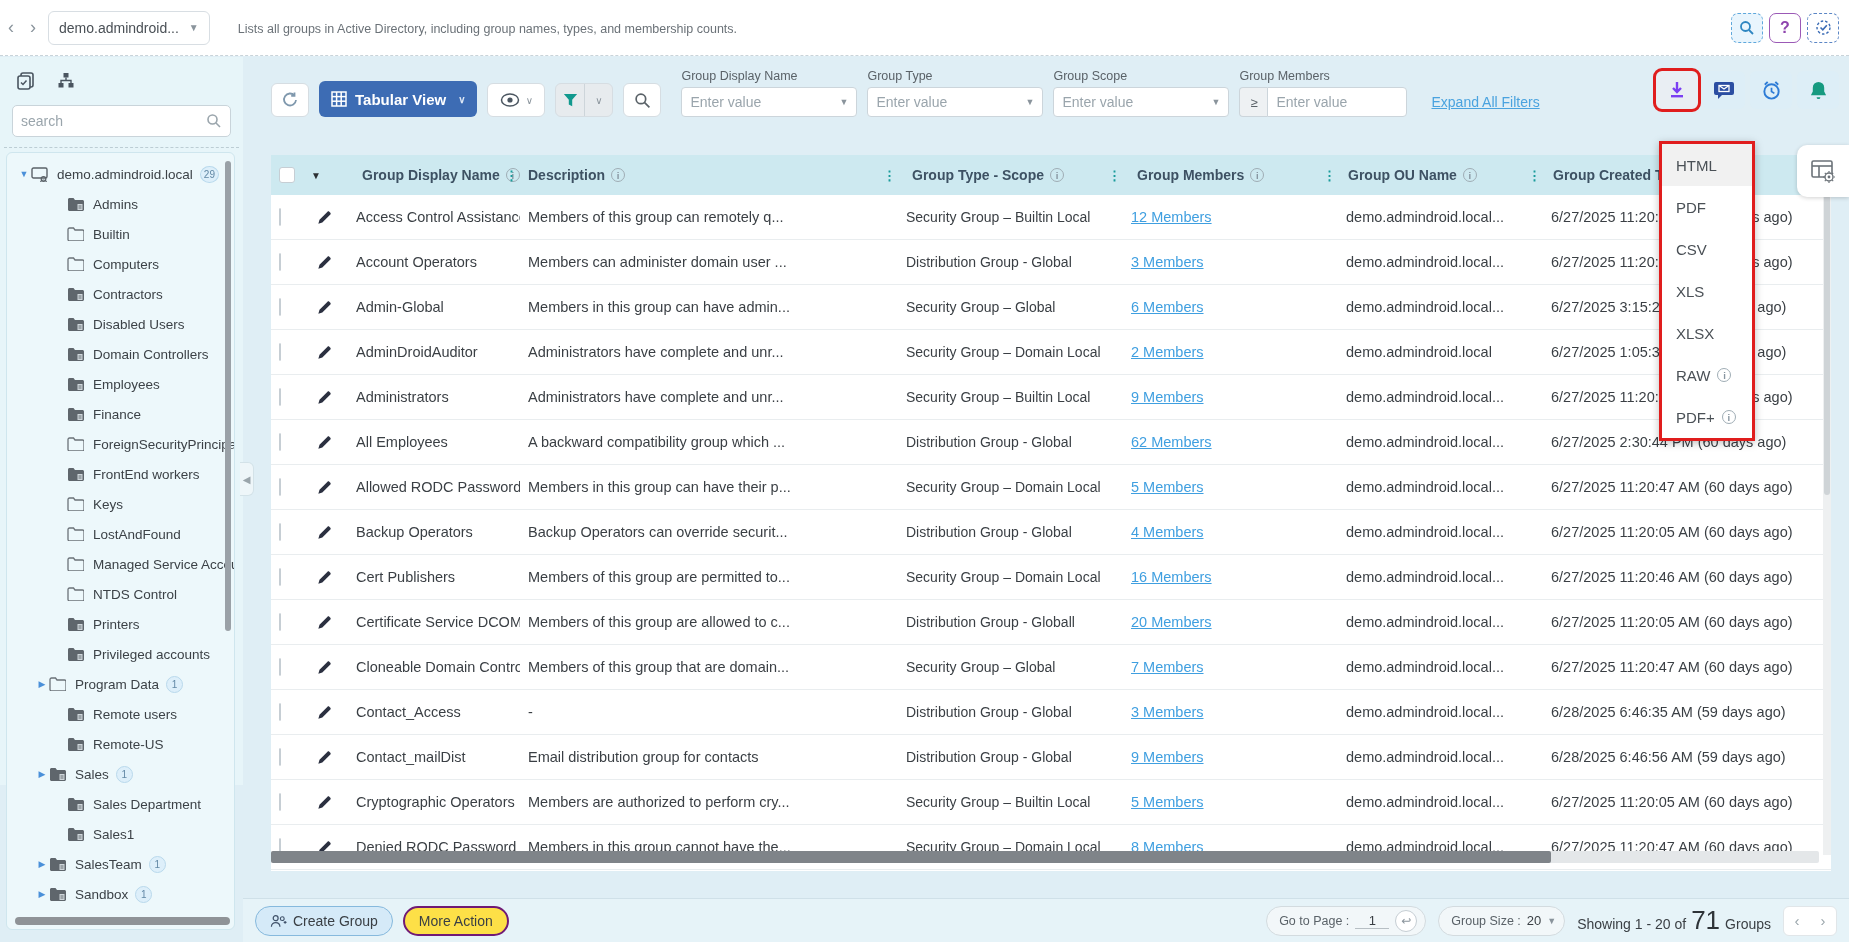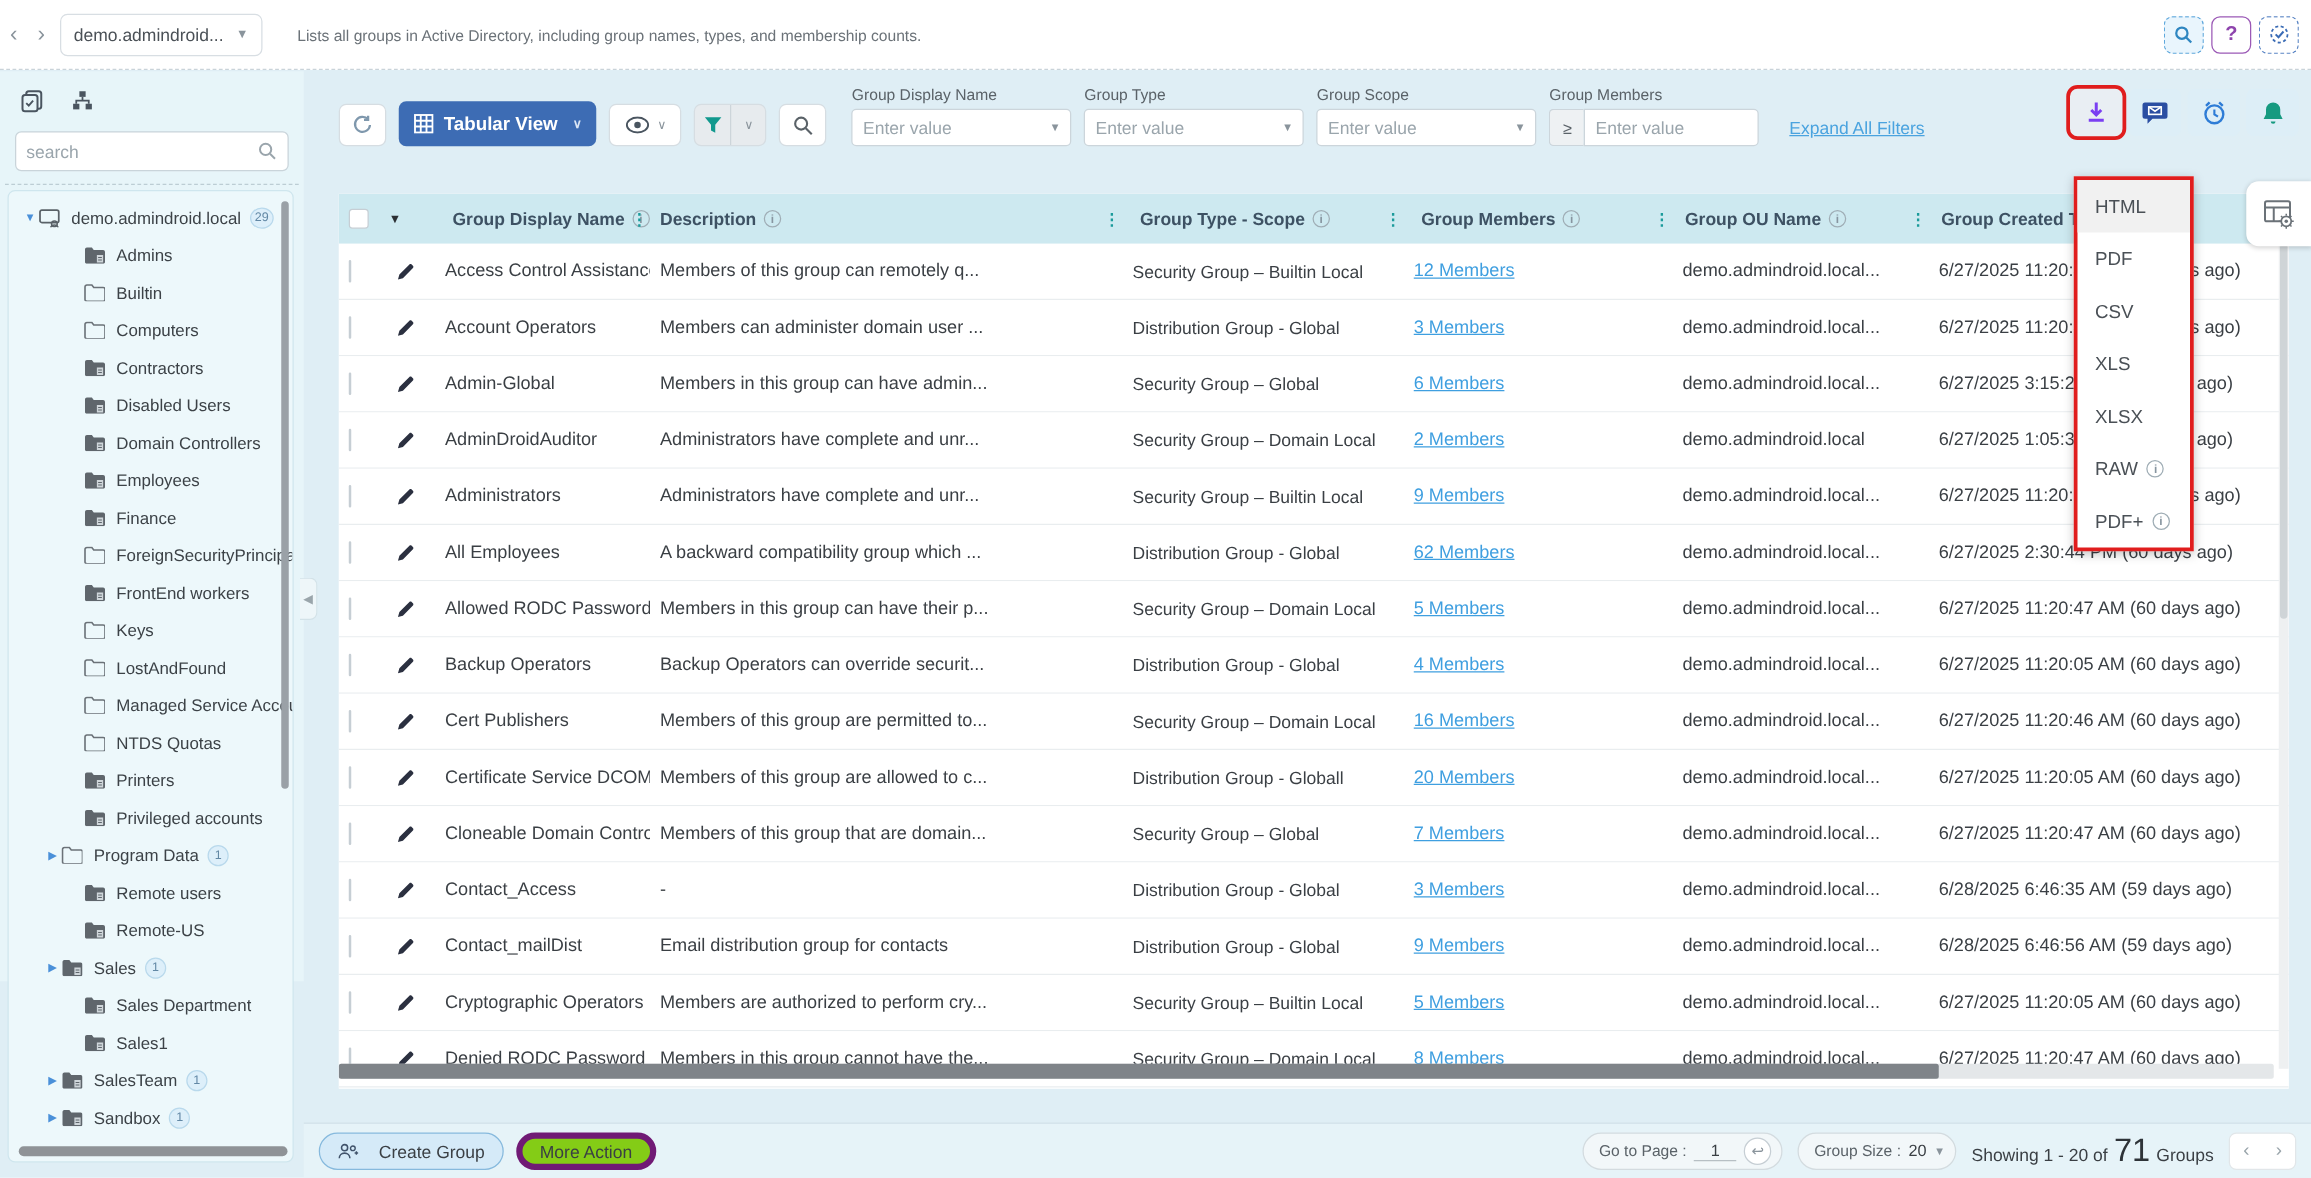--- a/index.html
+++ b/index.html
@@ -352,7 +352,7 @@
                 <path d="M1 2.5C1 1.7 1.7 1 2.5 1h4l1.5 2h7.5c.8 0 1.5.7 1.5 1.5v8c0 .8-.7 1.5-1.5 1.5h-13C1.7 14 1 13.3 1 12.5v-10z" fill="none" stroke="#6b7278" stroke-width="1.3"></path>
               </svg>
             </span>
-            <span class="t-label">NTDS Quotas</span>
+            <span class="t-label">NTDS Control</span>
           </div>
           <div class="tree-item" style="padding-left: 46px;">
             <span class="arrow"></span>

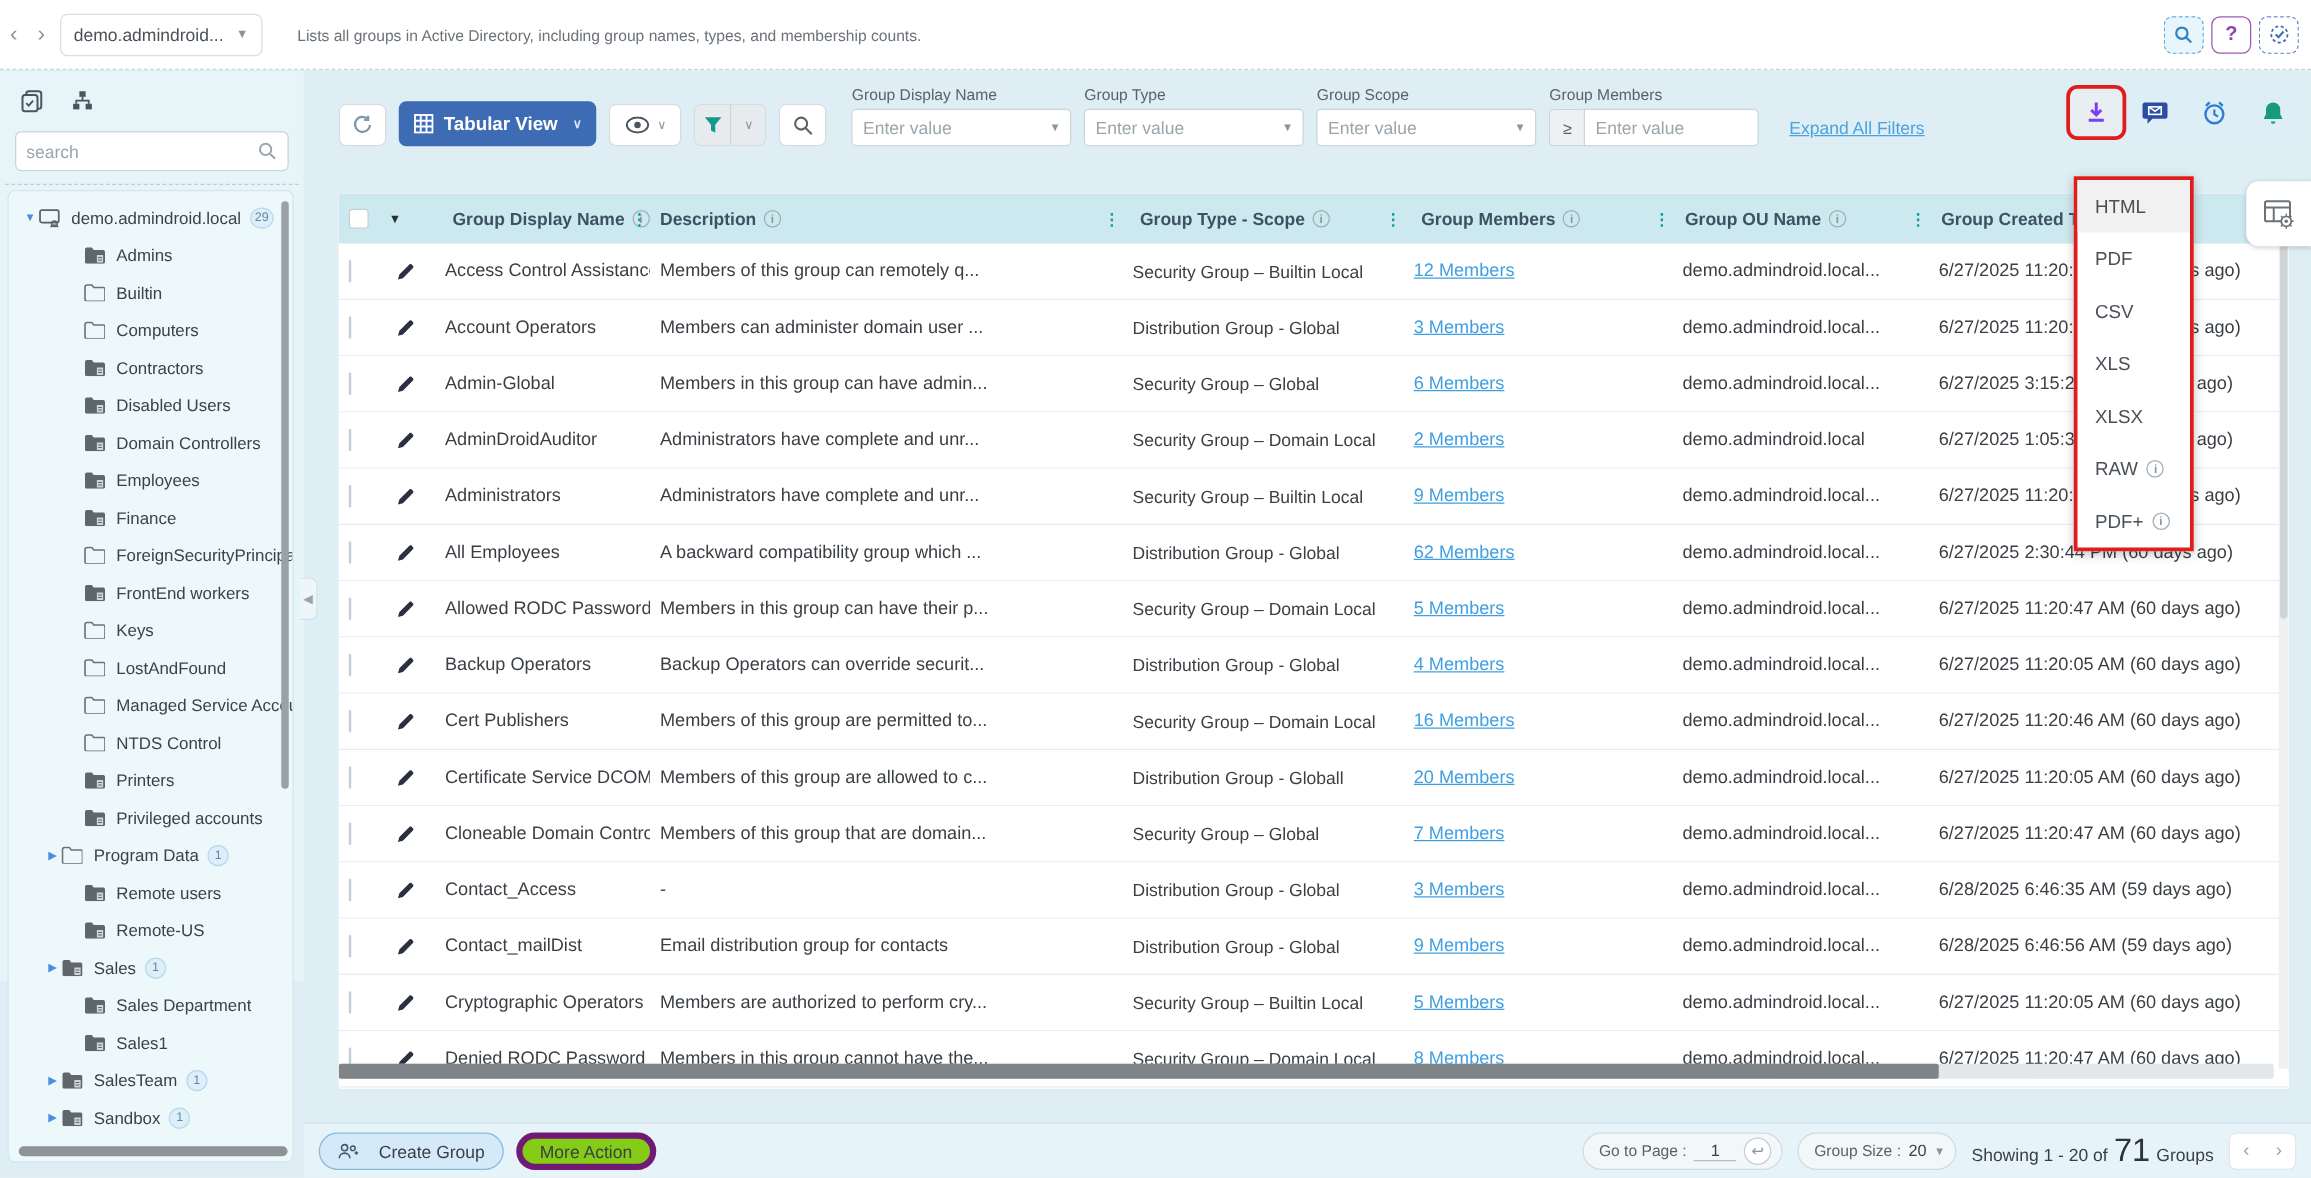--- a/index.html
+++ b/index.html
@@ -114,7 +114,7 @@
   
   .footer { position:absolute; left:0; right:0; bottom:0; height:44px; background:#e6f3f8; border-top:1px solid #cfe0e8;
     display:flex; align-items:center; padding:0 12px; gap:10px; }
-  .foot-btn { height:30px; border-radius:15px; display:flex; align-items:center; gap:16px; padding:0 14px;
+  .foot-btn { height:30px; border-radius:15px; display:flex; align-items:center; gap:6px; padding:0 14px;
     font-size:14px; color:#3a3f44; cursor:pointer; }
   .create-btn { background:#d5eaf8; border:1px solid #86b9dd; }
   .more-btn { background:#84cc16; border:5px solid #701a75; }

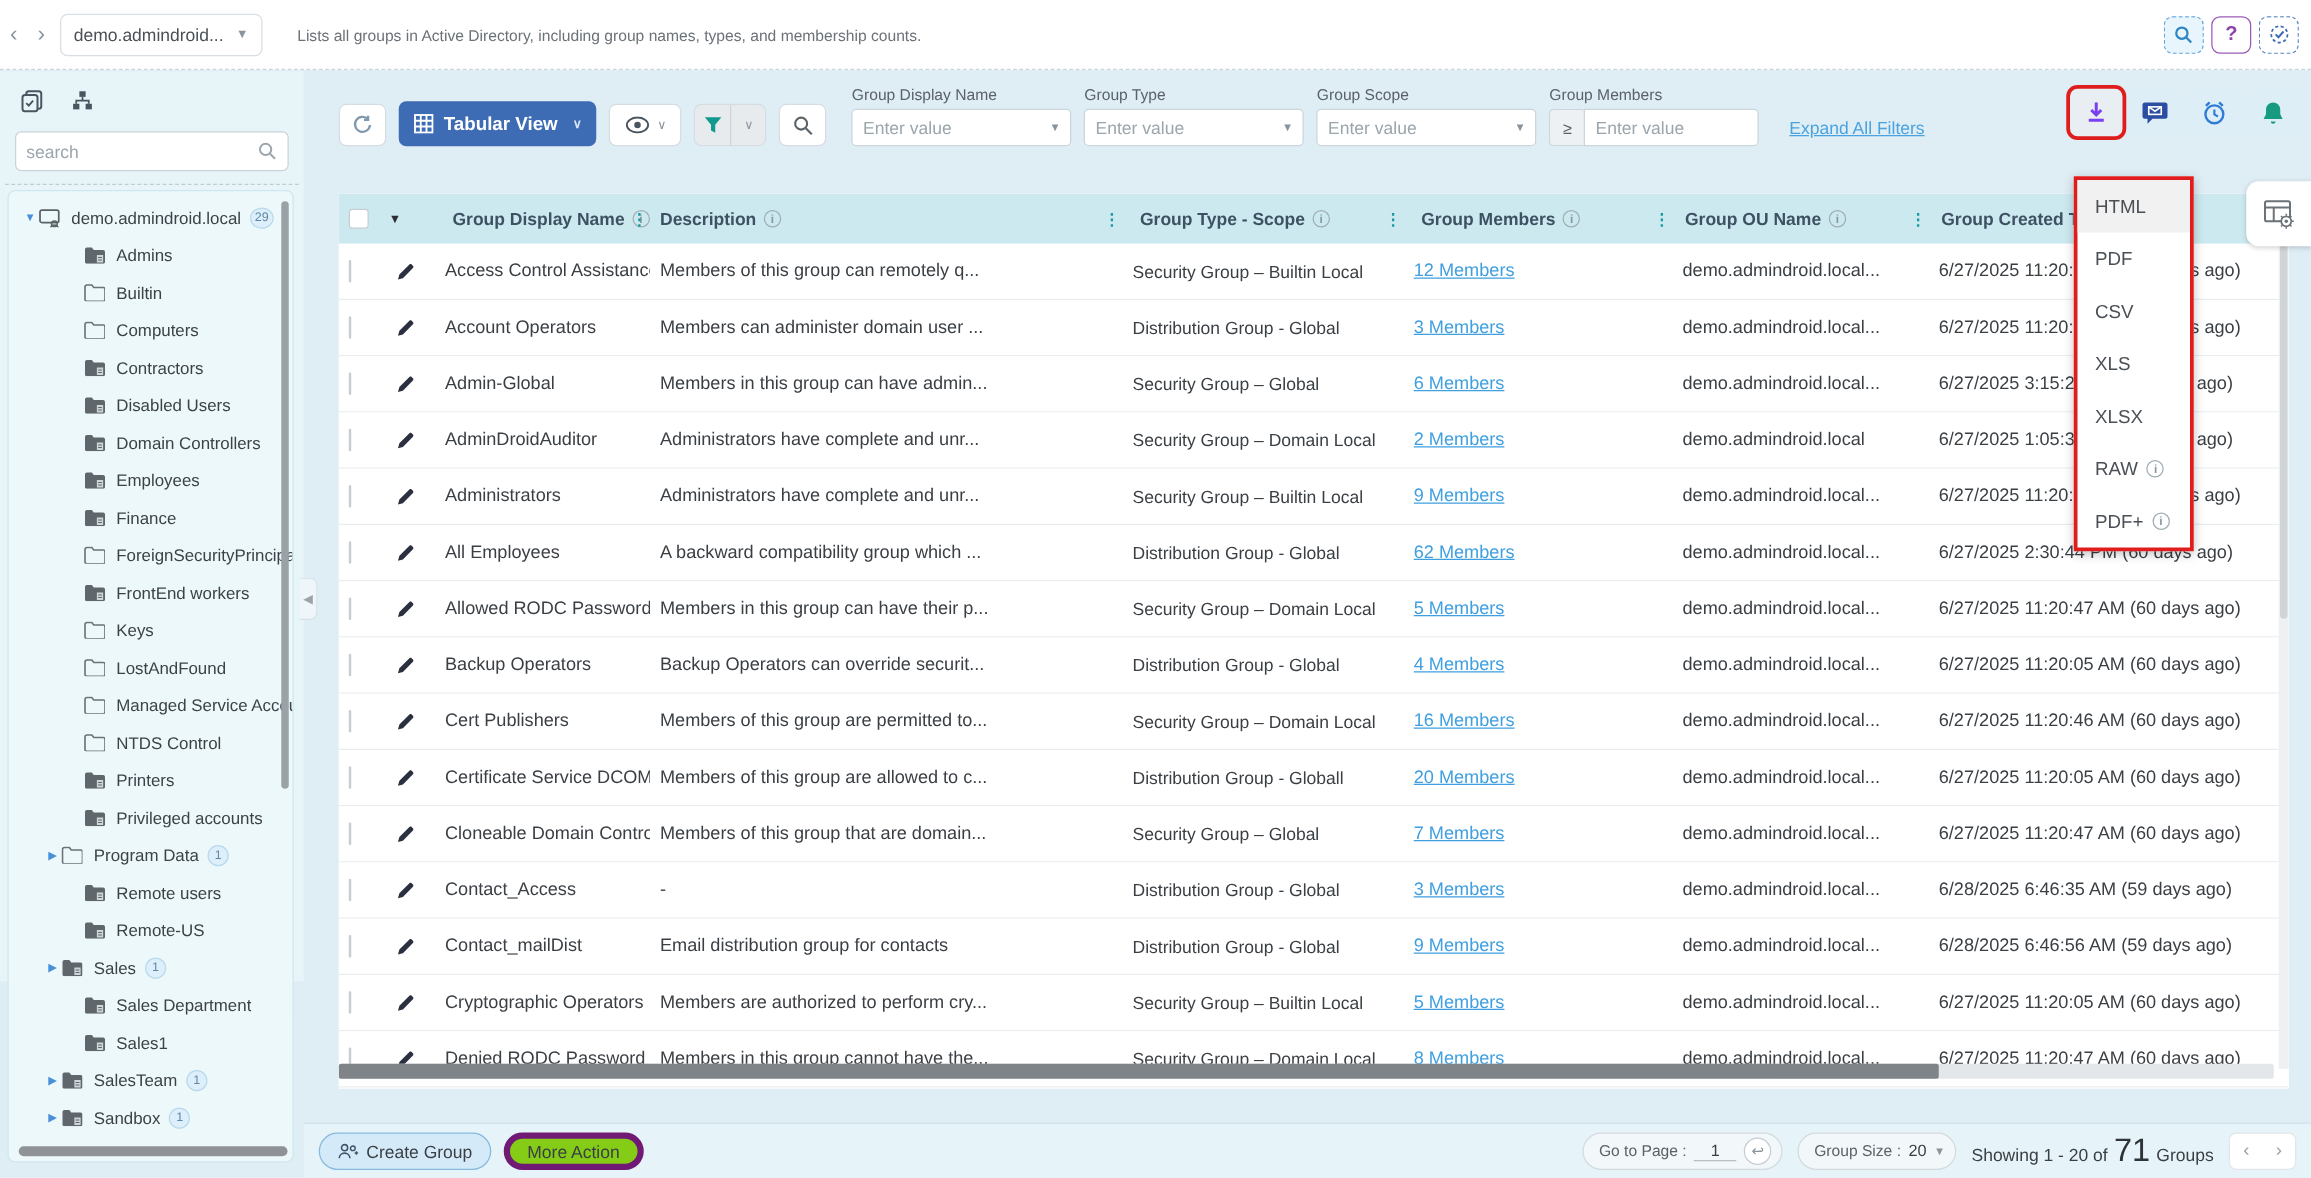--- a/index.html
+++ b/index.html
@@ -117,7 +117,7 @@
   .foot-btn { height:30px; border-radius:15px; display:flex; align-items:center; gap:6px; padding:0 14px;
     font-size:14px; color:#3a3f44; cursor:pointer; }
   .create-btn { background:#d5eaf8; border:1px solid #86b9dd; }
-  .more-btn { background:#84cc16; border:5px solid #701a75; }
+  .more-btn { background:#fde047; border:2px solid #701a75; }
   .foot-right { margin-left:auto; display:flex; align-items:center; gap:12px; }
   .goto-pill, .size-pill { background:#f2f7f9; border:1px solid #d3dbdf; border-radius:15px; height:30px;
     display:flex; align-items:center; padding:0 8px 0 12px; gap:6px; font-size:12.5px; color:#5a6268; }

